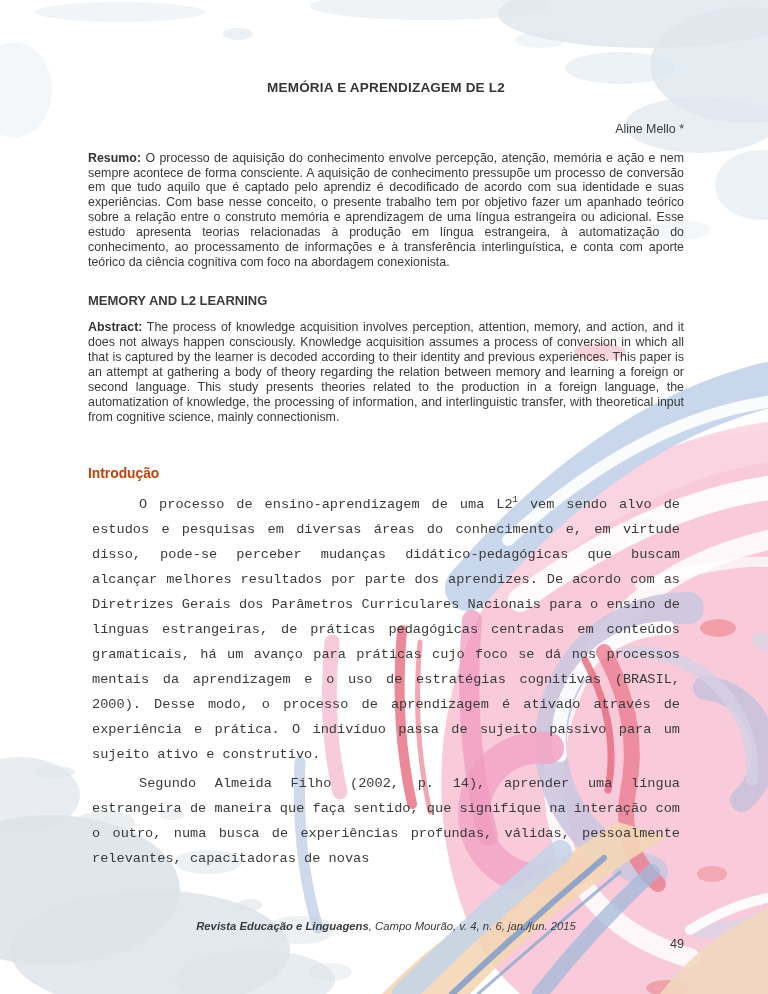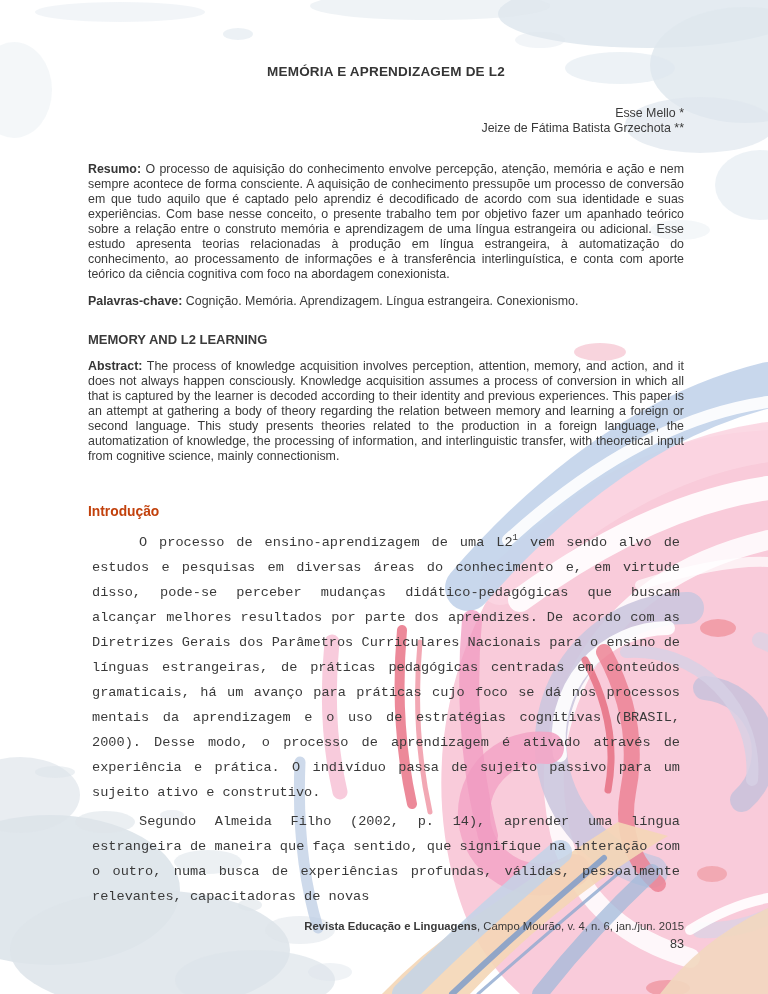--- a/index.html
+++ b/index.html
@@ -13,7 +13,7 @@
   }
   .bg { position:absolute; left:0; top:0; z-index:0; }
   .content {
-    position:absolute; left:88px; top:0; width:596px; z-index:1;
+    position:absolute; left:88px; top:16px; width:596px; z-index:1;
   }
   .title {
     margin-top:64px;

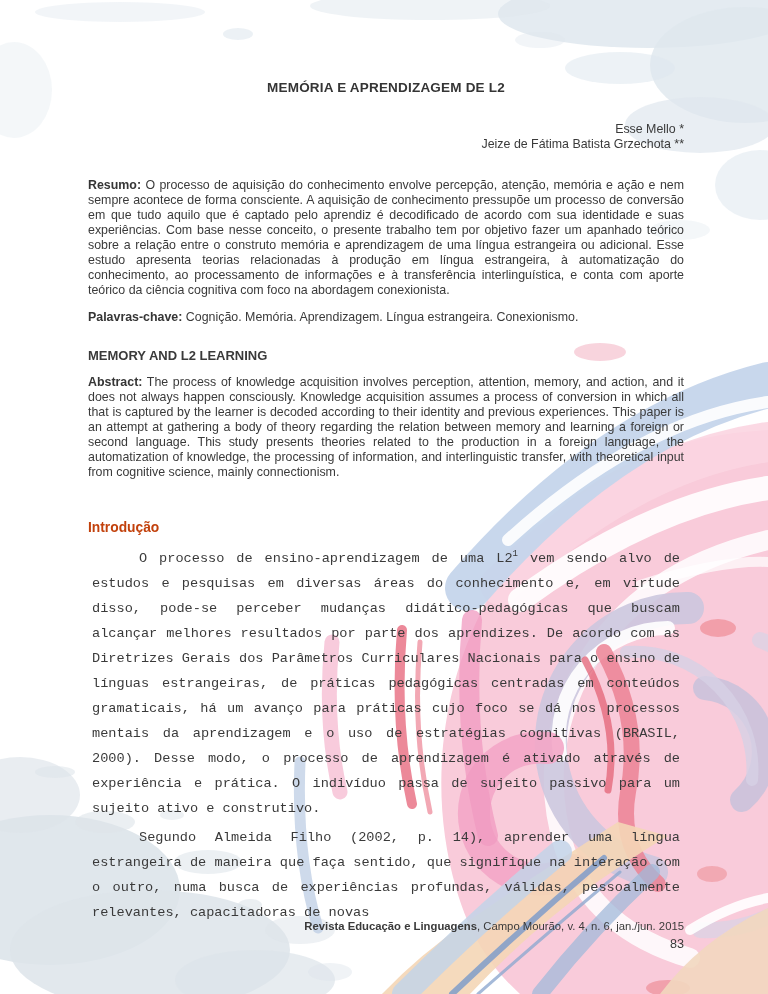--- a/index.html
+++ b/index.html
@@ -150,7 +150,7 @@
     <div class="title">MEMÓRIA E APRENDIZAGEM DE L2</div>
 
     <div class="authors">
-      <div>Esse Mello *</div>
+      <div>Aline Mello *</div>
       <div>Jeize de Fátima Batista Grzechota **</div>
     </div>
 

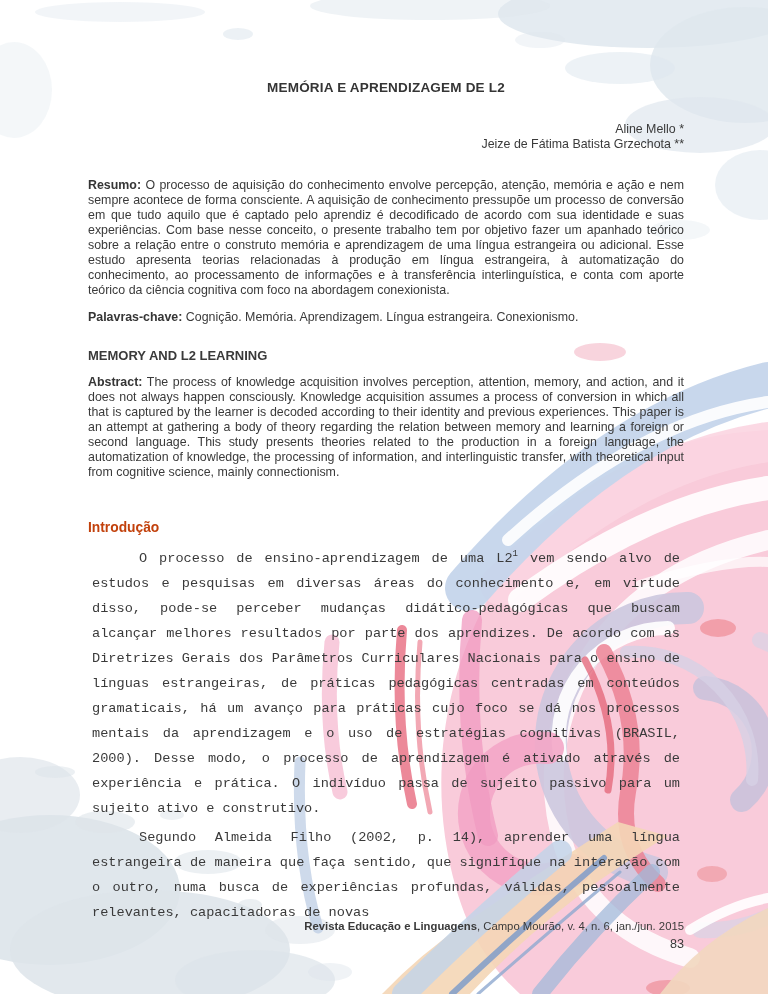--- a/index.html
+++ b/index.html
@@ -151,7 +151,6 @@
 
     <div class="authors">
       <div>Aline Mello *</div>
-      <div>Jeize de Fátima Batista Grzechota **</div>
     </div>
 
     <p class="small-par resumo"><b class="runin">Resumo:</b><span> O processo de aquisição do conhecimento envolve percepção, atenção, memória e ação e nem sempre acontece de forma consciente. A aquisição de conhecimento pressupõe um processo de conversão em que tudo aquilo que é captado pelo aprendiz é decodificado de acordo com sua identidade e suas experiências. Com base nesse conceito, o presente trabalho tem por objetivo fazer um apanhado teórico sobre a relação entre o construto memória e aprendizagem de uma língua estrangeira ou adicional. Esse estudo apresenta teorias relacionadas à produção em língua estrangeira, à automatização do conhecimento, ao processamento de informações e à transferência interlinguística, e conta com aporte teórico da ciência cognitiva com foco na abordagem conexionista.</span></p>

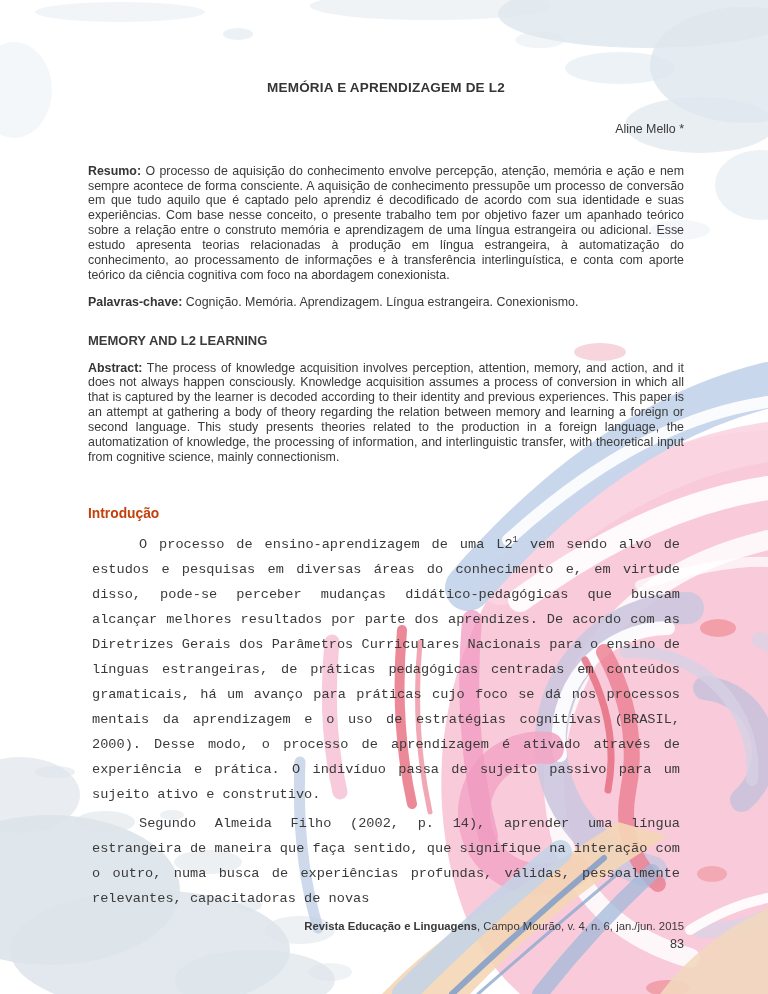--- a/index.html
+++ b/index.html
@@ -34,7 +34,7 @@
     line-height:14.9px;
     text-align:justify;
   }
-  .resumo { margin-top:27px; }
+  .resumo { margin-top:14px; }
   .kw { margin-top:0; }
   .heading-en {
     margin-top:23px;

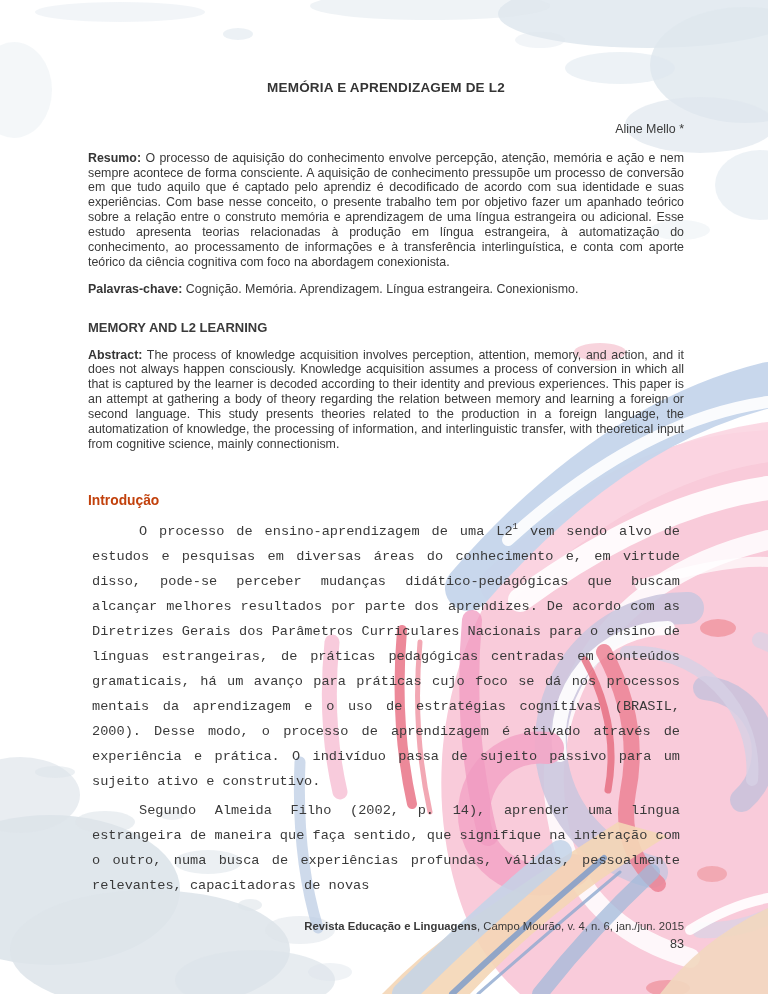--- a/index.html
+++ b/index.html
@@ -155,7 +155,6 @@
 
     <p class="small-par resumo"><b class="runin">Resumo:</b><span> O processo de aquisição do conhecimento envolve percepção, atenção, memória e ação e nem sempre acontece de forma consciente. A aquisição de conhecimento pressupõe um processo de conversão em que tudo aquilo que é captado pelo aprendiz é decodificado de acordo com sua identidade e suas experiências. Com base nesse conceito, o presente trabalho tem por objetivo fazer um apanhado teórico sobre a relação entre o construto memória e aprendizagem de uma língua estrangeira ou adicional. Esse estudo apresenta teorias relacionadas à produção em língua estrangeira, à automatização do conhecimento, ao processamento de informações e à transferência interlinguística, e conta com aporte teórico da ciência cognitiva com foco na abordagem conexionista.</span></p>
 
-    <p class="small-par kw"><b class="runin">Palavras-chave:</b><span> Cognição. Memória. Aprendizagem. Língua estrangeira. Conexionismo.</span></p>
 
     <div class="heading-en">MEMORY AND L2 LEARNING</div>
 

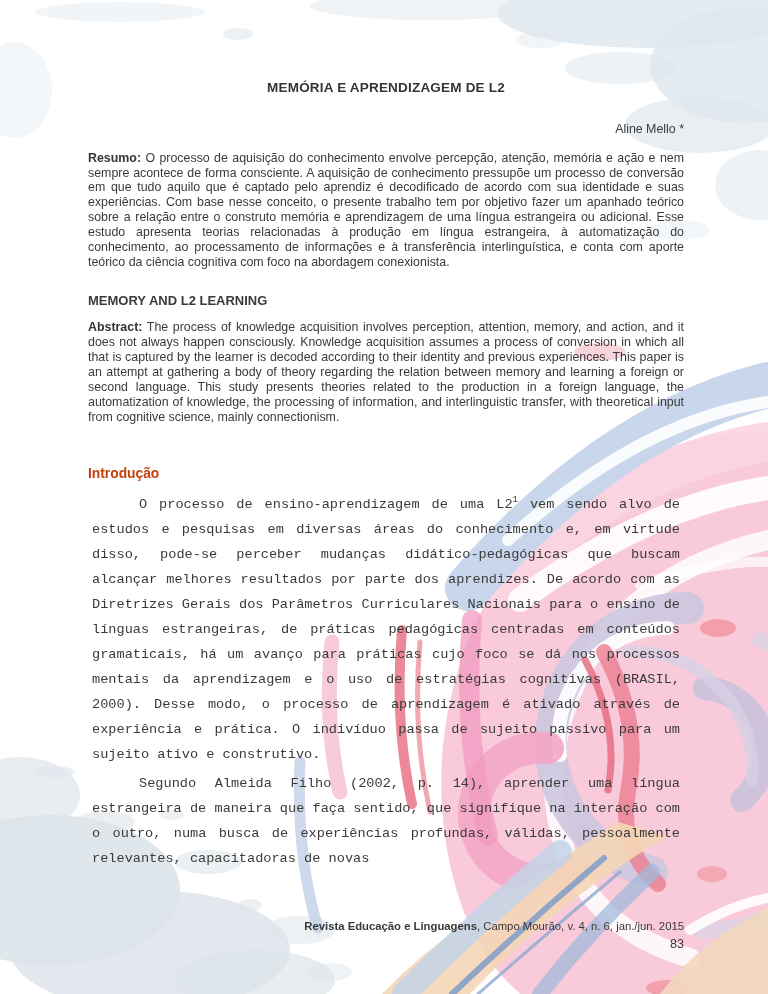--- a/index.html
+++ b/index.html
@@ -61,7 +61,8 @@
   sup.fn { font-size:9px; vertical-align:super; line-height:0; }
   .footer {
     position:absolute; left:88px; top:920px; width:596px; z-index:1;
-    text-align:right;
+    text-align:center;
+    font-style:italic;
     font-size:11.3px;
     color:#3a3a3a;
   }

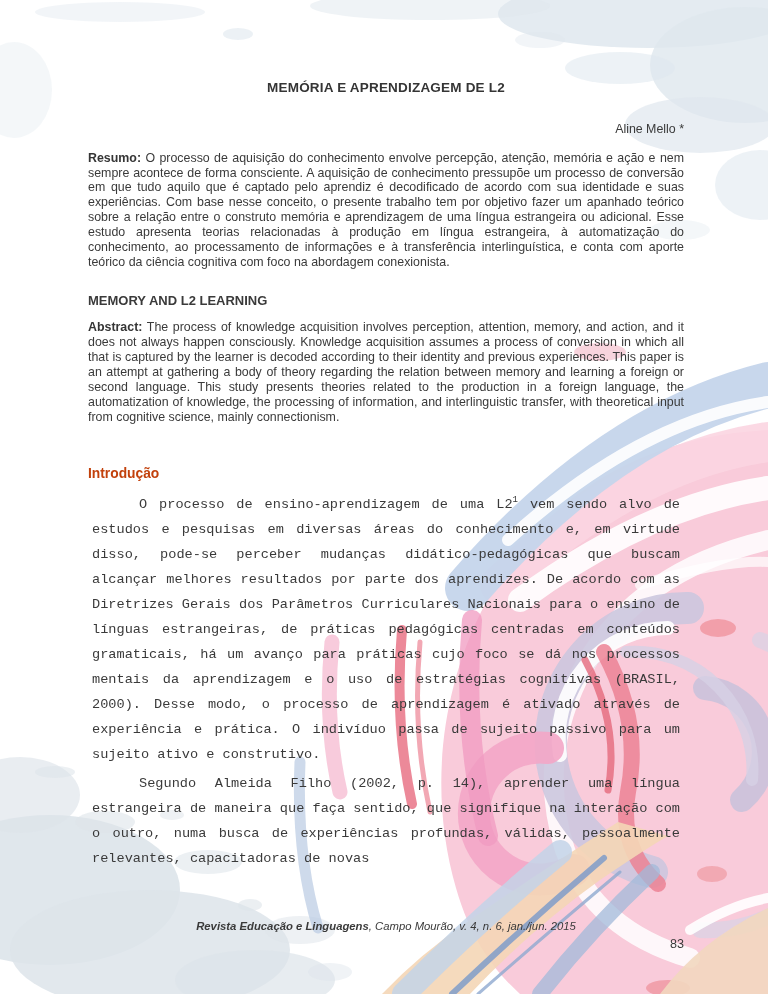--- a/index.html
+++ b/index.html
@@ -172,7 +172,7 @@
 
   <div class="footer"><b>Revista Educação e Linguagens</b><span>, Campo Mourão, v. 4, n. 6, jan./jun. 2015</span></div>
 
-  <div class="page-number">83</div>
+  <div class="page-number">49</div>
 
 </div>
 

